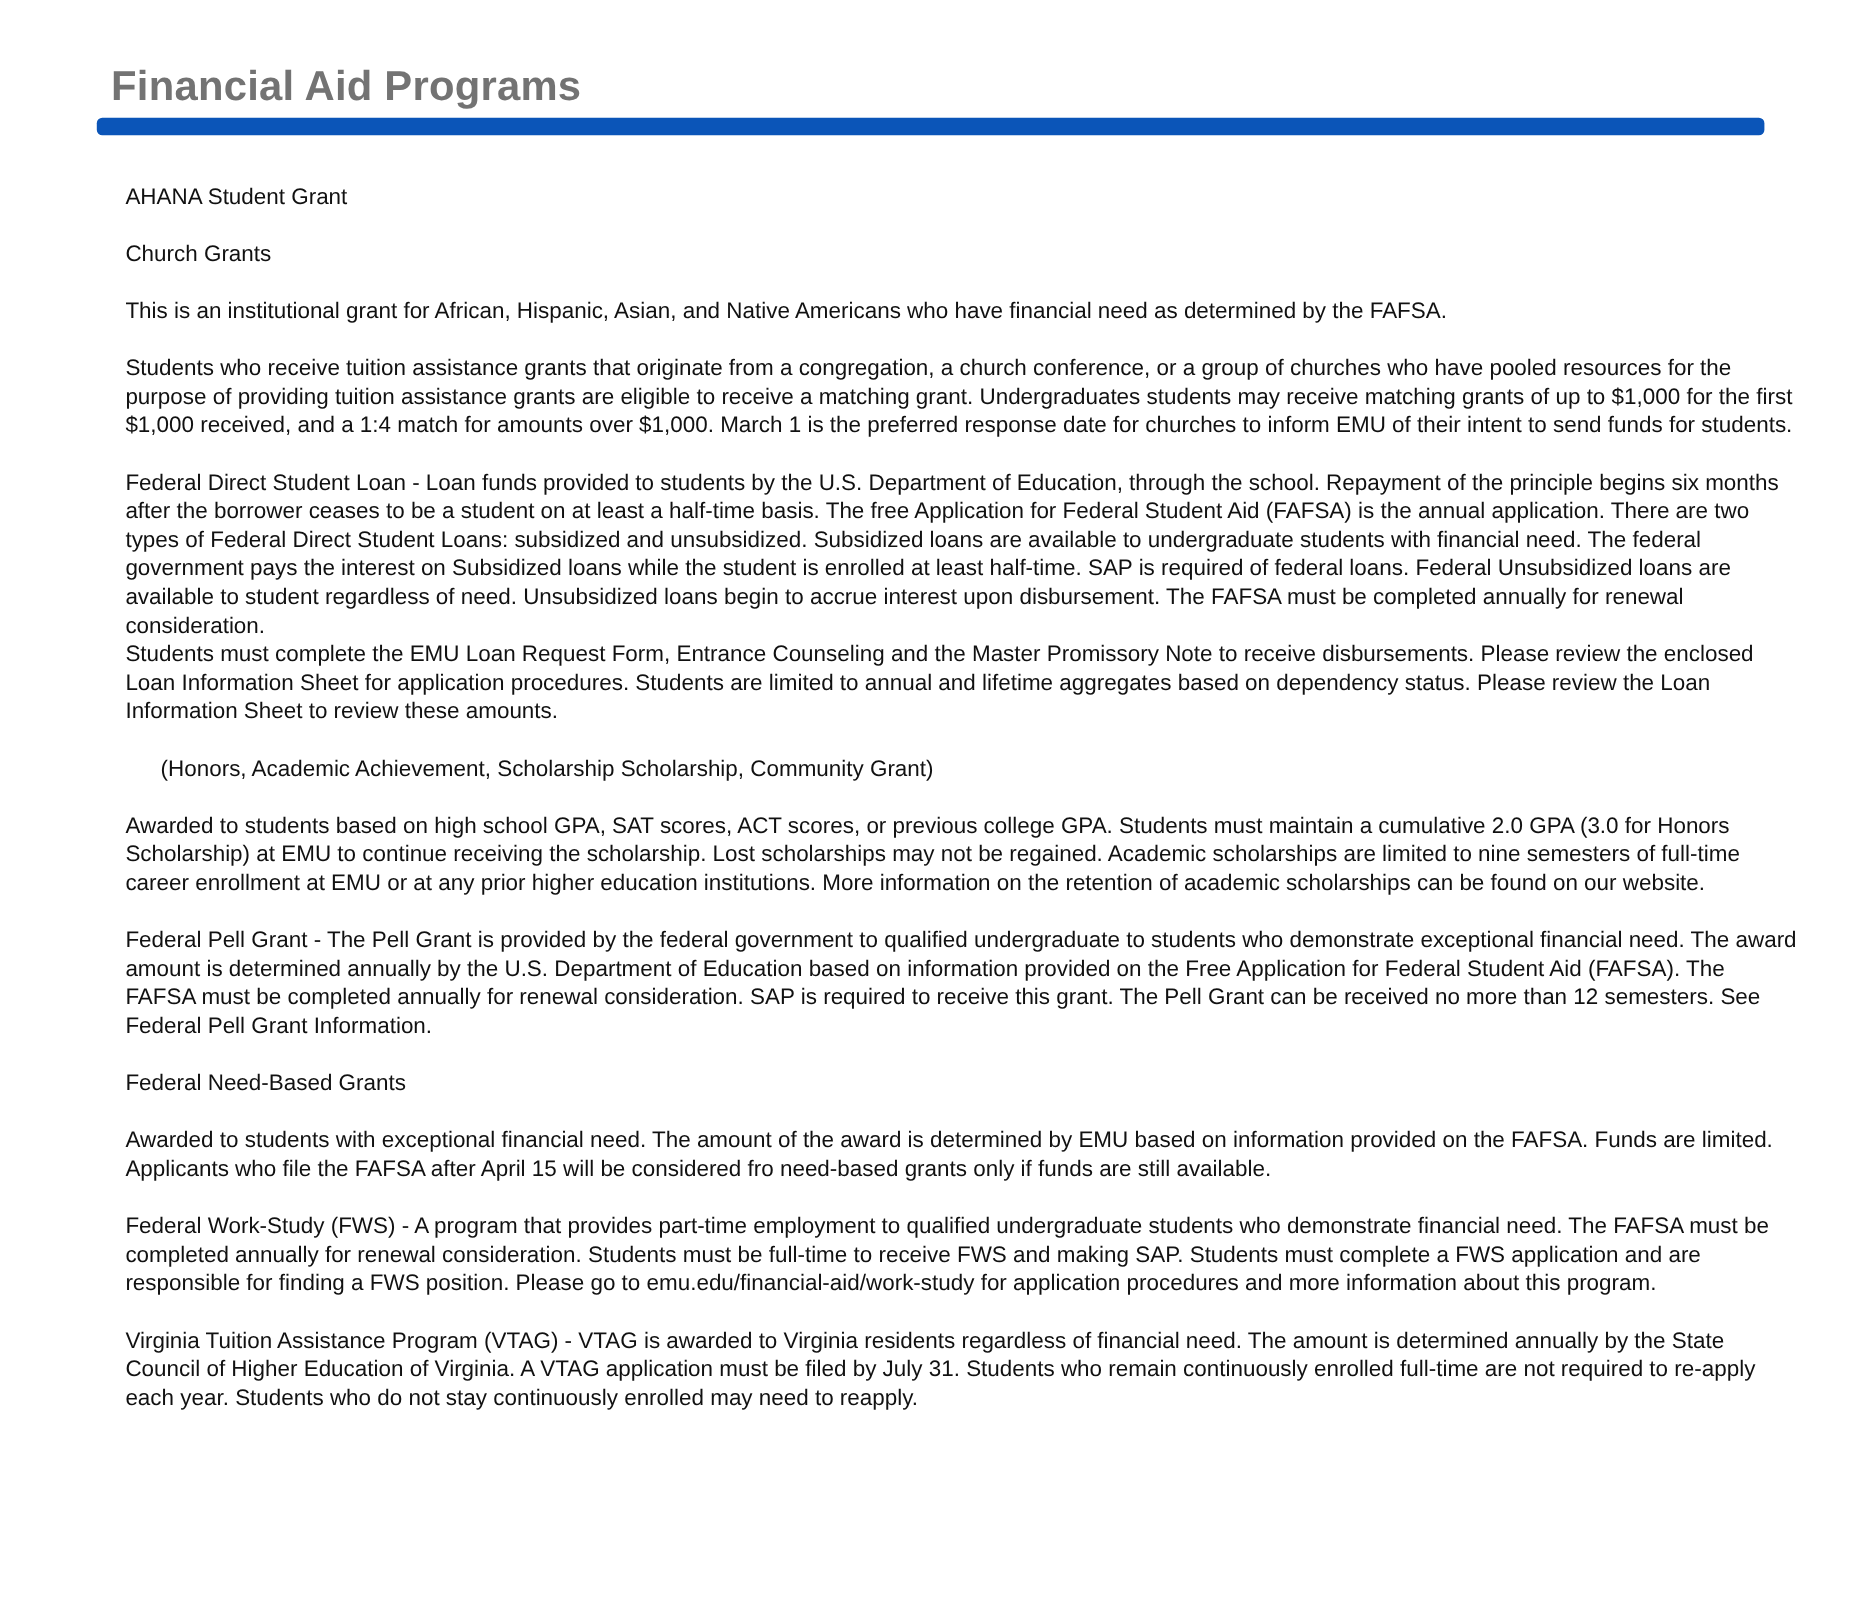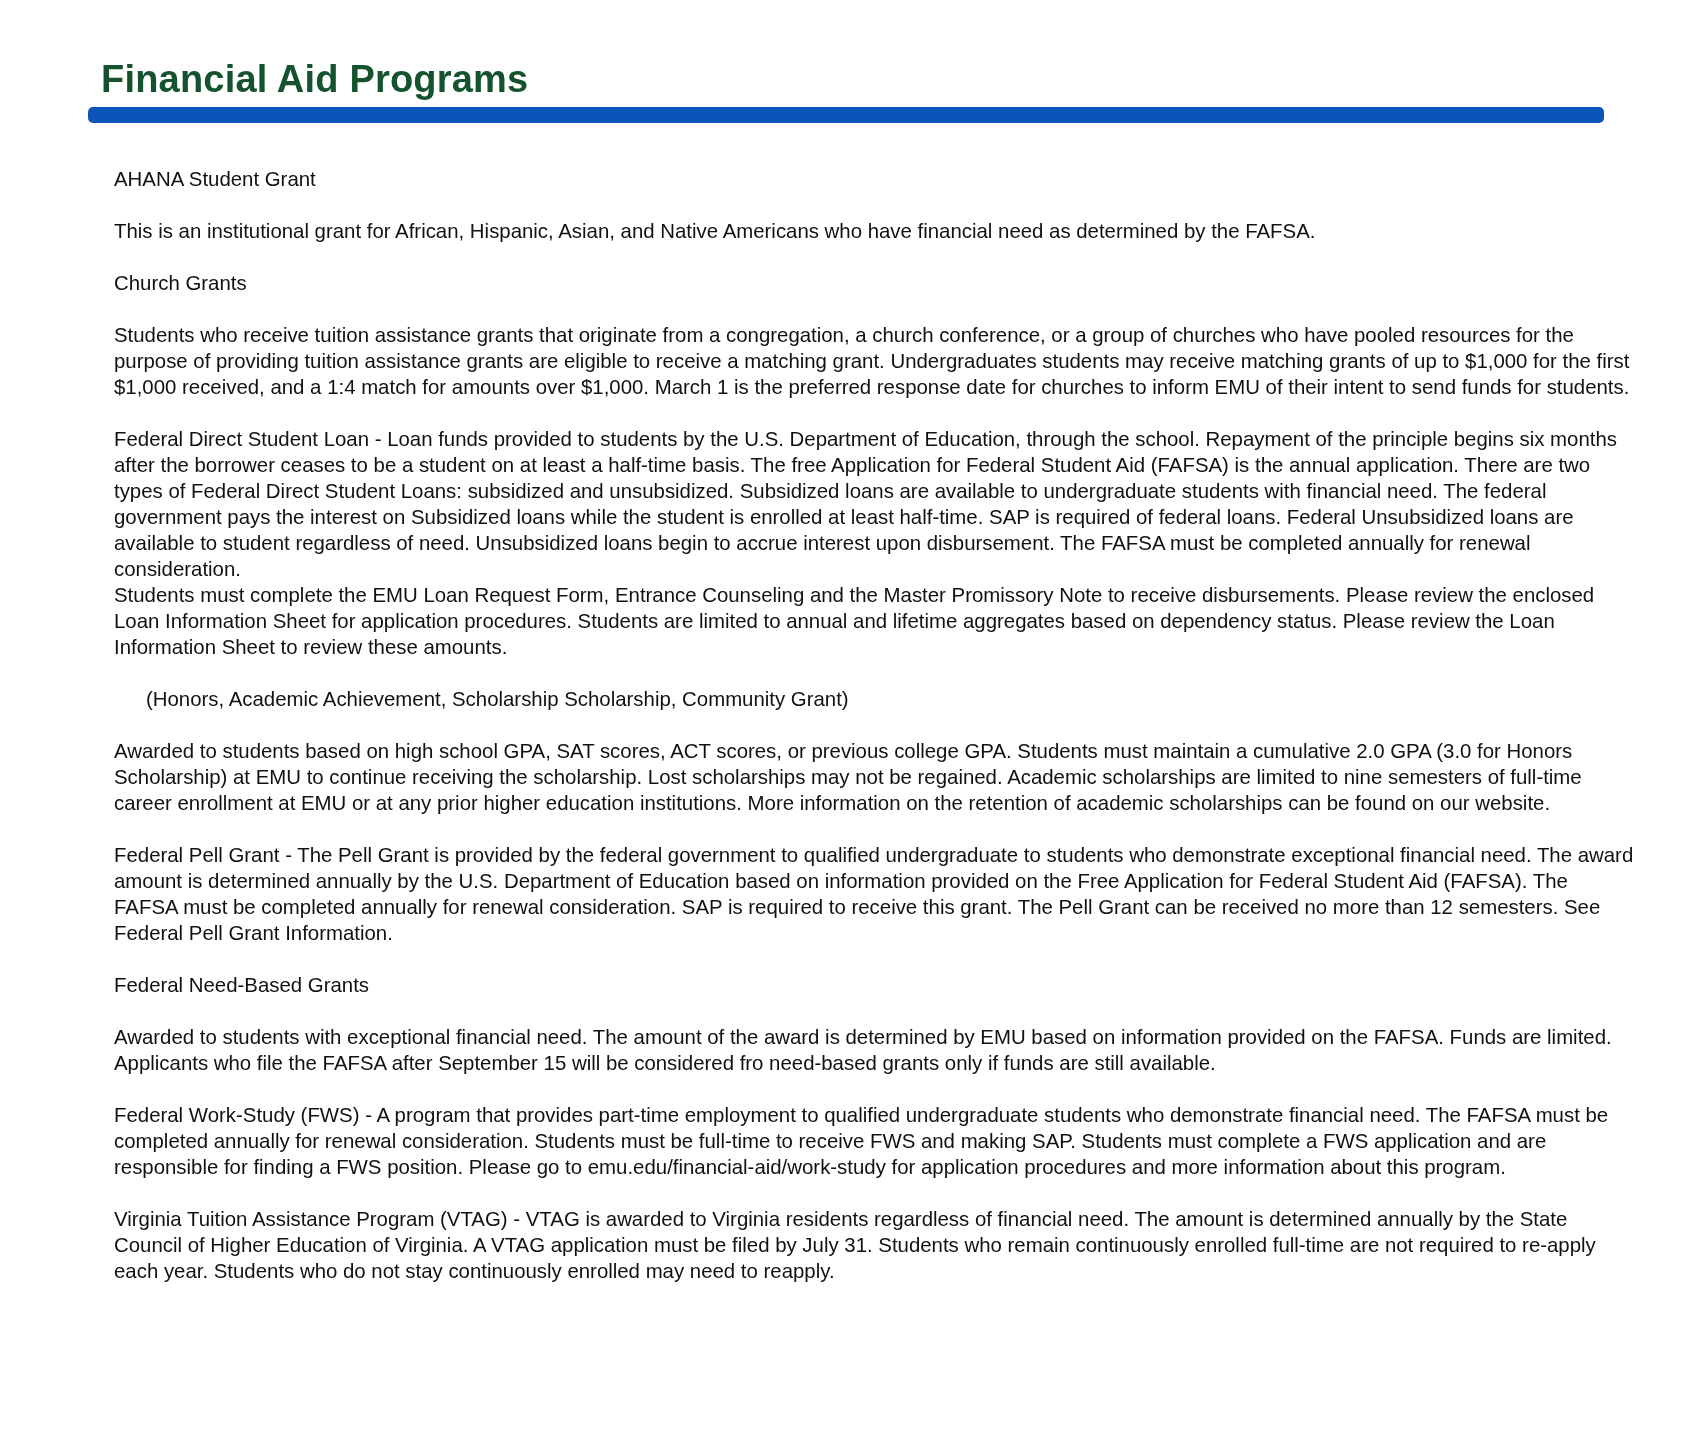--- a/index.html
+++ b/index.html
@@ -6,7 +6,7 @@
   body { width: 1700px; height: 1456px; position: relative; overflow: hidden;
          font-family: "Liberation Sans", sans-serif; color: #111111; }
   .page-title { position: absolute; left: 101px; top: 58px; margin: 0;
-                font-size: 38px; font-weight: bold; letter-spacing: 0.2px; color: #14532d; }
+                font-size: 38px; font-weight: bold; letter-spacing: 0.2px; color: #737373; }
   .title-rule { position: absolute; left: 88px; top: 107px; width: 1516px; height: 16px;
                 background: #0b55b8; border-radius: 5px; }
   .content { position: absolute; left: 114px; top: 166px; width: 1520px;

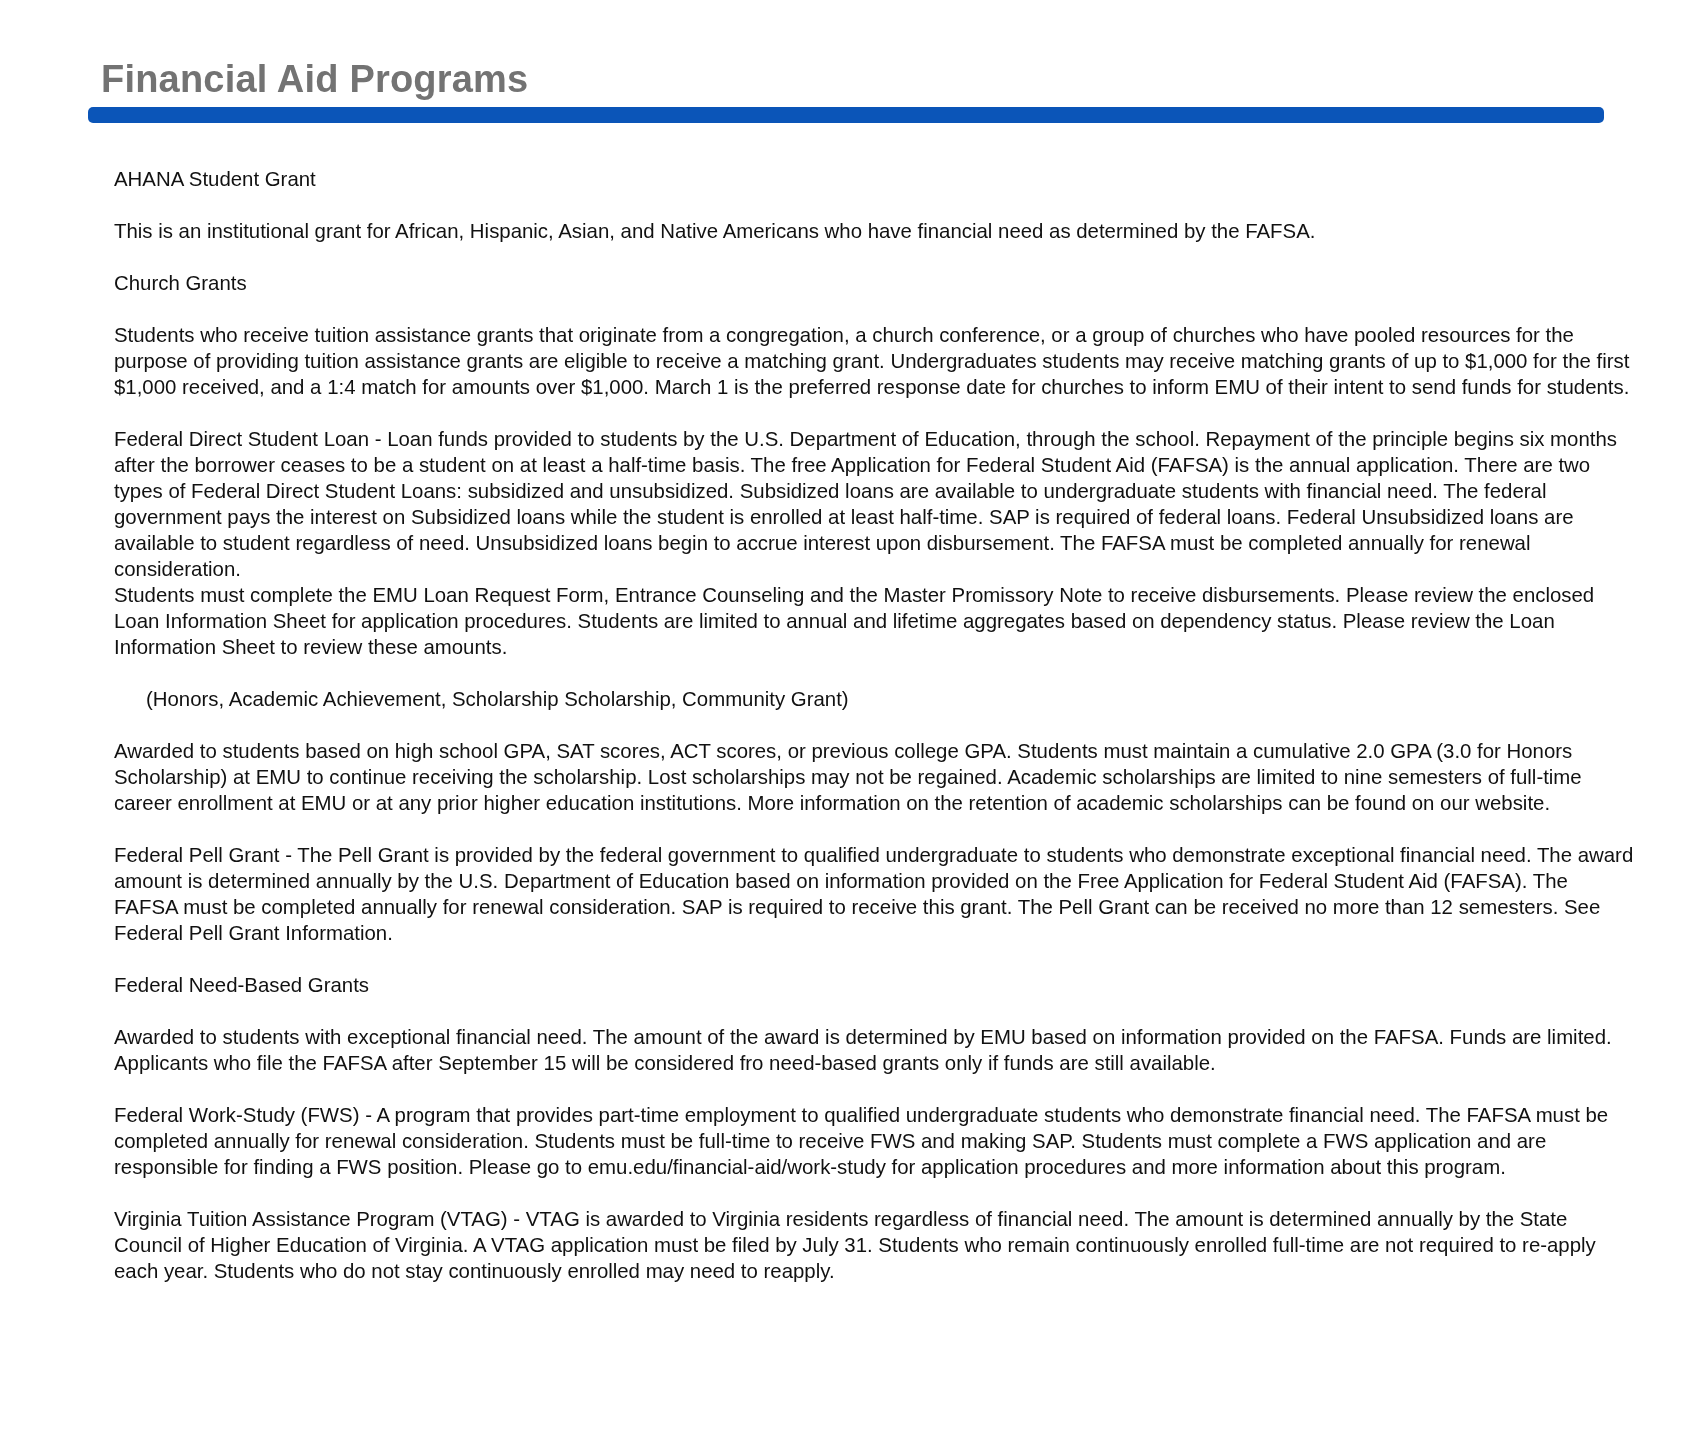--- a/index.html
+++ b/index.html
@@ -23,8 +23,8 @@
 
 <div class="content">
   <p>AHANA Student Grant</p>
+  <p>Church Grants</p>
   <p>This is an institutional grant for African, Hispanic, Asian, and Native Americans who have financial need as determined by the FAFSA.</p>
-  <p>Church Grants</p>
   <p>Students who receive tuition assistance grants that originate from a congregation, a church conference, or a group of churches who have pooled resources for the purpose of providing tuition assistance grants are eligible to receive a matching grant. Undergraduates students may receive matching grants of up to $1,000 for the first $1,000 received, and a 1:4 match for amounts over $1,000. March 1 is the preferred response date for churches to inform EMU of their intent to send funds for students.</p>
   <p class="tight">Federal Direct Student Loan - Loan  funds provided to students by the U.S. Department of Education, through the school.  Repayment of the principle begins six months after the borrower ceases to be a student on at least a half-time basis.  The free Application for Federal Student Aid (FAFSA) is the annual application.  There are two types of Federal Direct Student Loans:  subsidized and unsubsidized.  Subsidized loans are available to undergraduate students with financial need.  The federal government pays the interest on Subsidized loans while the student is enrolled at least half-time.  SAP is required of federal loans.  Federal Unsubsidized loans are available to student regardless of need.  Unsubsidized loans begin to accrue interest upon disbursement. The FAFSA must be completed annually for renewal consideration.</p>
   <p>Students must complete the EMU Loan Request Form, Entrance Counseling and the Master Promissory Note to receive disbursements.  Please review the enclosed Loan Information Sheet for application procedures.  Students are limited to annual and lifetime aggregates based on dependency status.  Please review the Loan Information Sheet to review these amounts.</p>

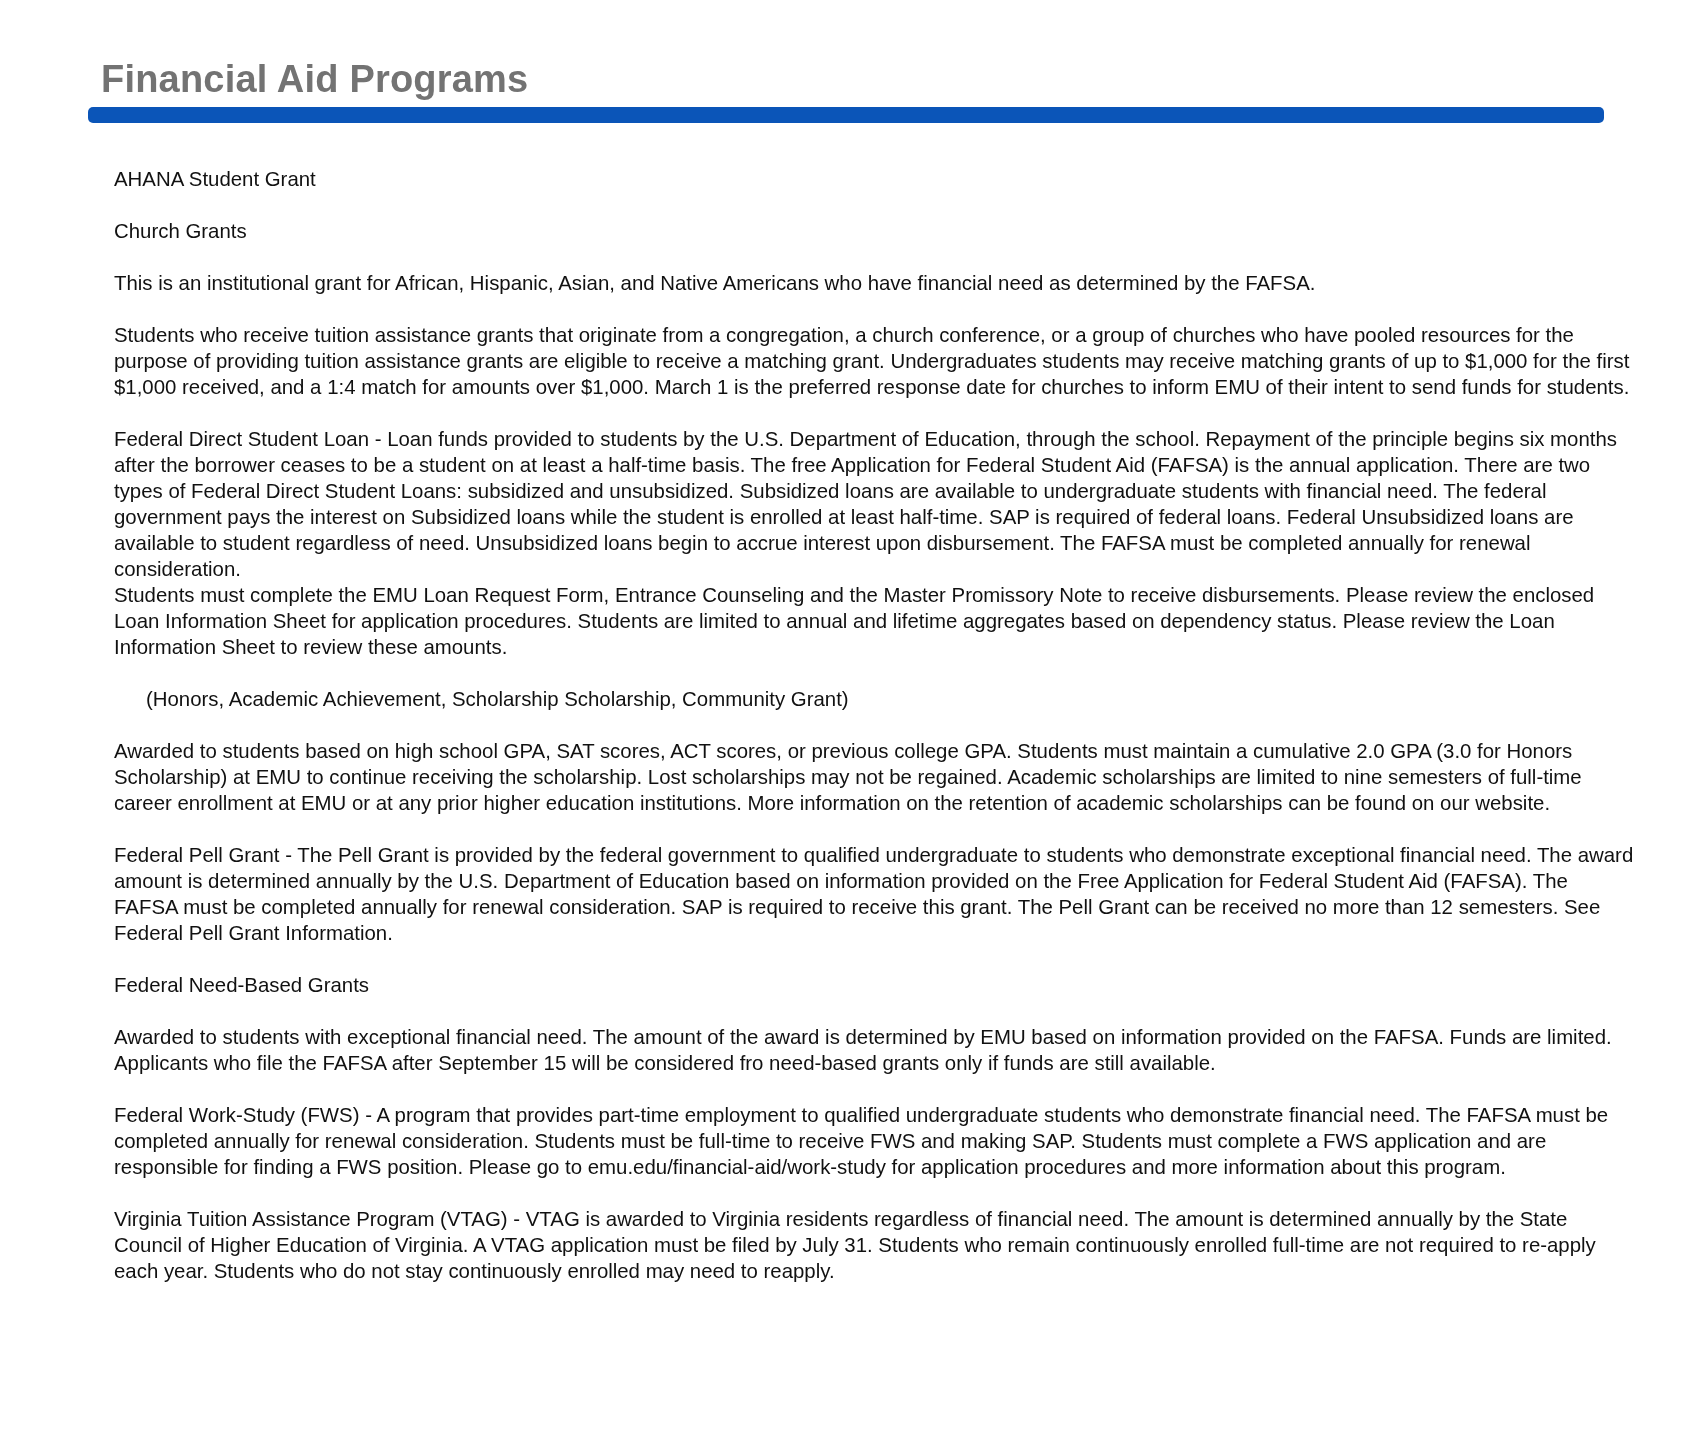--- a/index.html
+++ b/index.html
@@ -34,7 +34,7 @@
   <p>Awarded to students based on high school GPA, SAT scores, ACT scores, or previous college GPA. Students must maintain a cumulative 2.0 GPA (3.0 for Honors Scholarship) at EMU to continue receiving the scholarship. Lost scholarships may not be regained. Academic scholarships are limited to nine semesters of full-time career enrollment at EMU or at any prior higher education institutions. More information on the retention of academic scholarships can be found on our website.</p>
   <p>Federal Pell Grant - The Pell Grant is provided by the federal government to qualified undergraduate to students who demonstrate exceptional financial need. The award amount is determined annually by the U.S. Department of Education based on information provided on the Free Application for Federal Student Aid (FAFSA).  The FAFSA must be completed annually for renewal consideration.  SAP is required to receive this grant.  The Pell Grant can be received no more than 12 semesters.  See Federal Pell Grant Information.</p>
   <p>Federal Need-Based Grants</p>
-  <p>Awarded to students with exceptional financial need. The amount of the award is determined by EMU based on information provided on the FAFSA. Funds are limited. Applicants who file the FAFSA after September 15 will be considered fro need-based grants only if funds are still available.</p>
+  <p>Awarded to students with exceptional financial need. The amount of the award is determined by EMU based on information provided on the FAFSA. Funds are limited. Applicants who file the FAFSA after April 15 will be considered fro need-based grants only if funds are still available.</p>
   <p>Federal Work-Study (FWS) - A program that provides part-time employment to qualified undergraduate students who demonstrate financial need.  The FAFSA must be completed annually for renewal consideration.  Students must be full-time to receive FWS and making SAP.  Students must complete a FWS application and are responsible for finding a FWS position.  Please go to emu.edu/financial-aid/work-study for application procedures and more information about this program.</p>
   <p>Virginia Tuition Assistance Program (VTAG) - VTAG is awarded to Virginia residents regardless of financial need. The amount is determined annually by the State Council of Higher Education of Virginia. A VTAG application must be filed by July 31. Students who remain continuously enrolled full-time are not required to re-apply each year. Students who do not stay continuously enrolled may need to reapply.</p>
 </div>

